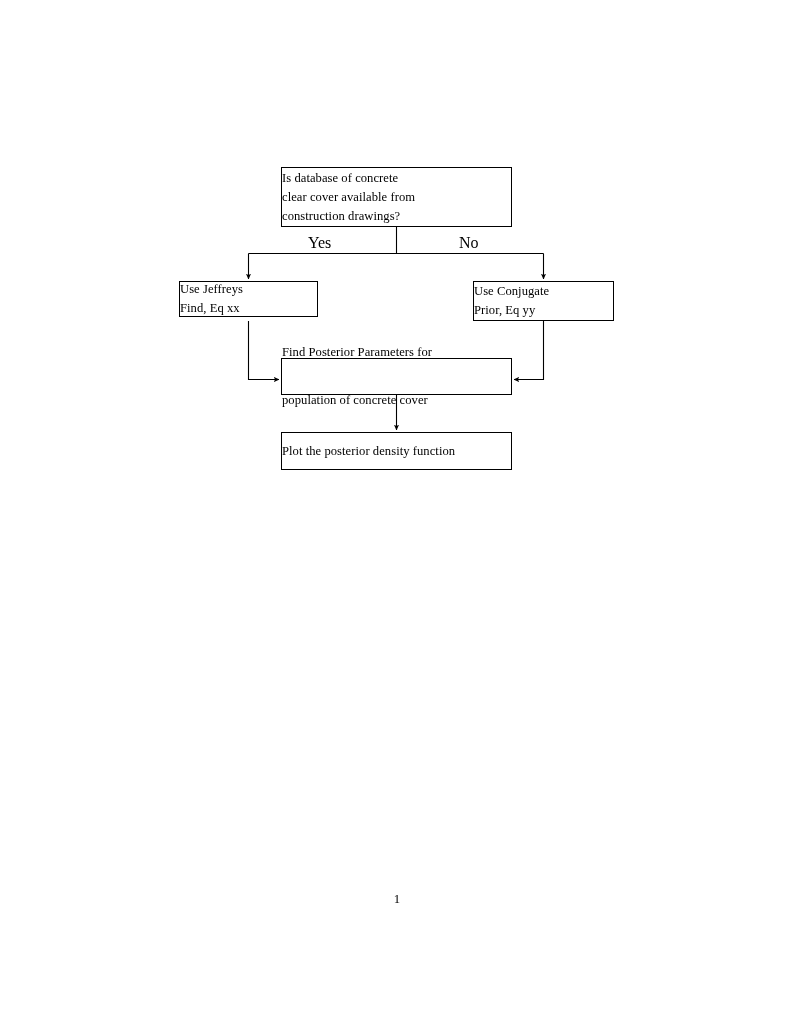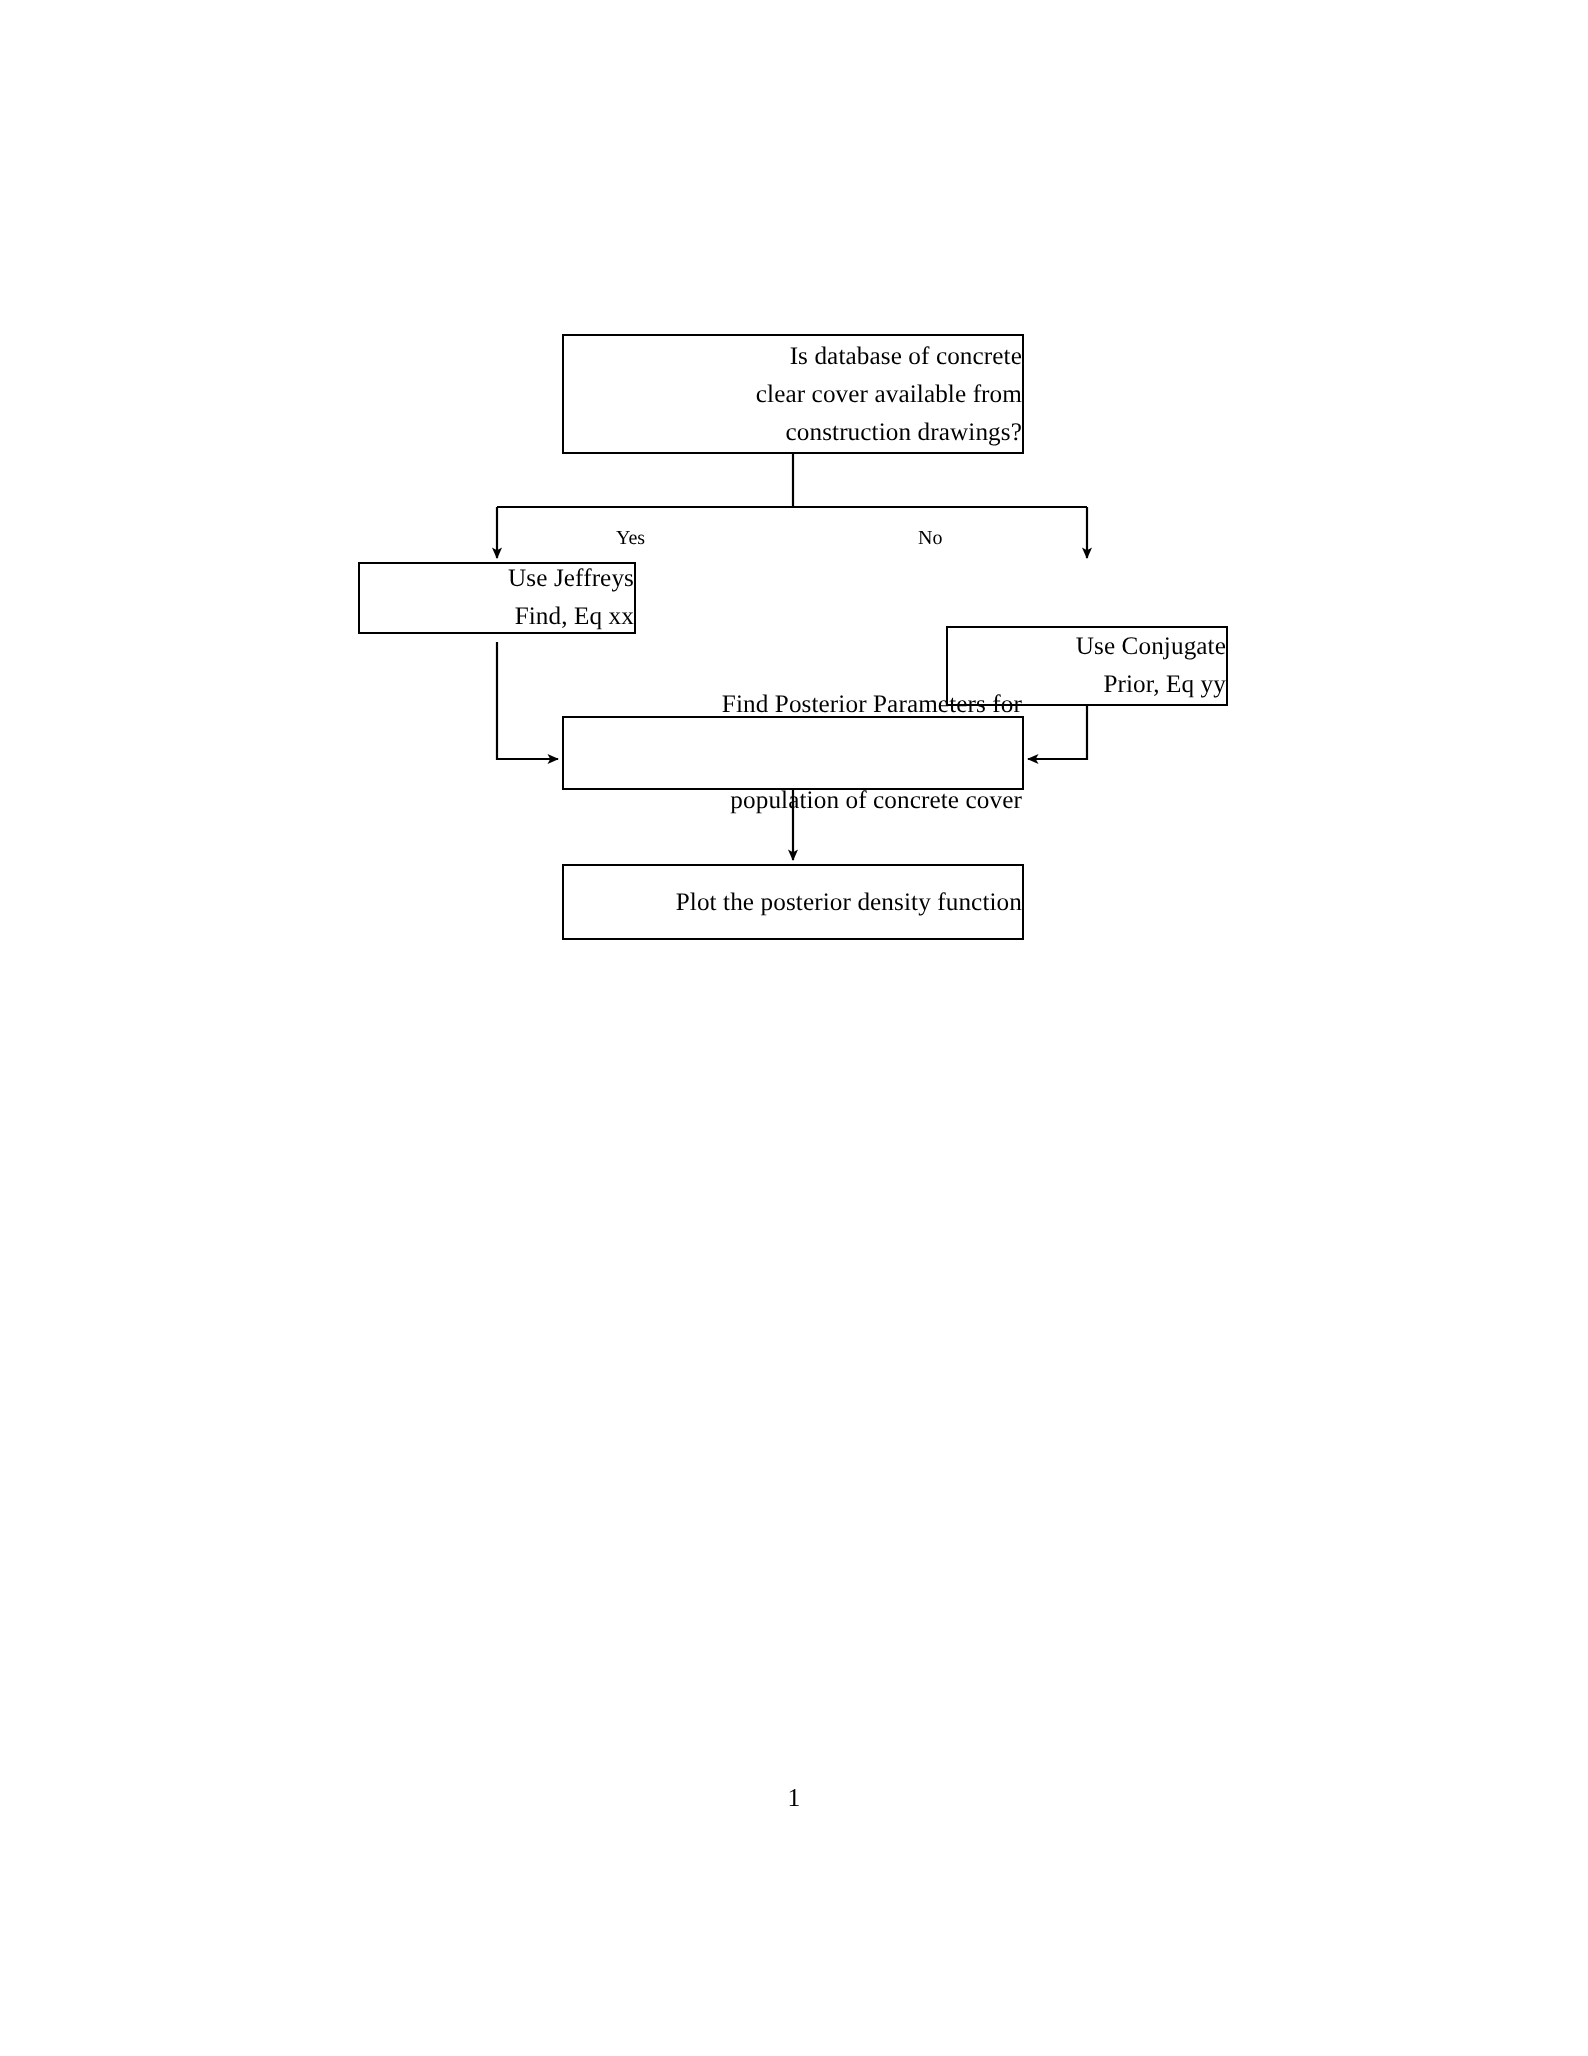--- a/index.html
+++ b/index.html
@@ -47,7 +47,7 @@
     background: #ffffff;
     display: flex;
     flex-direction: column;
-    align-items: flex-end;
+    align-items: flex-start;
     justify-content: center;
     text-align: center;
     font-size: 12.6px;

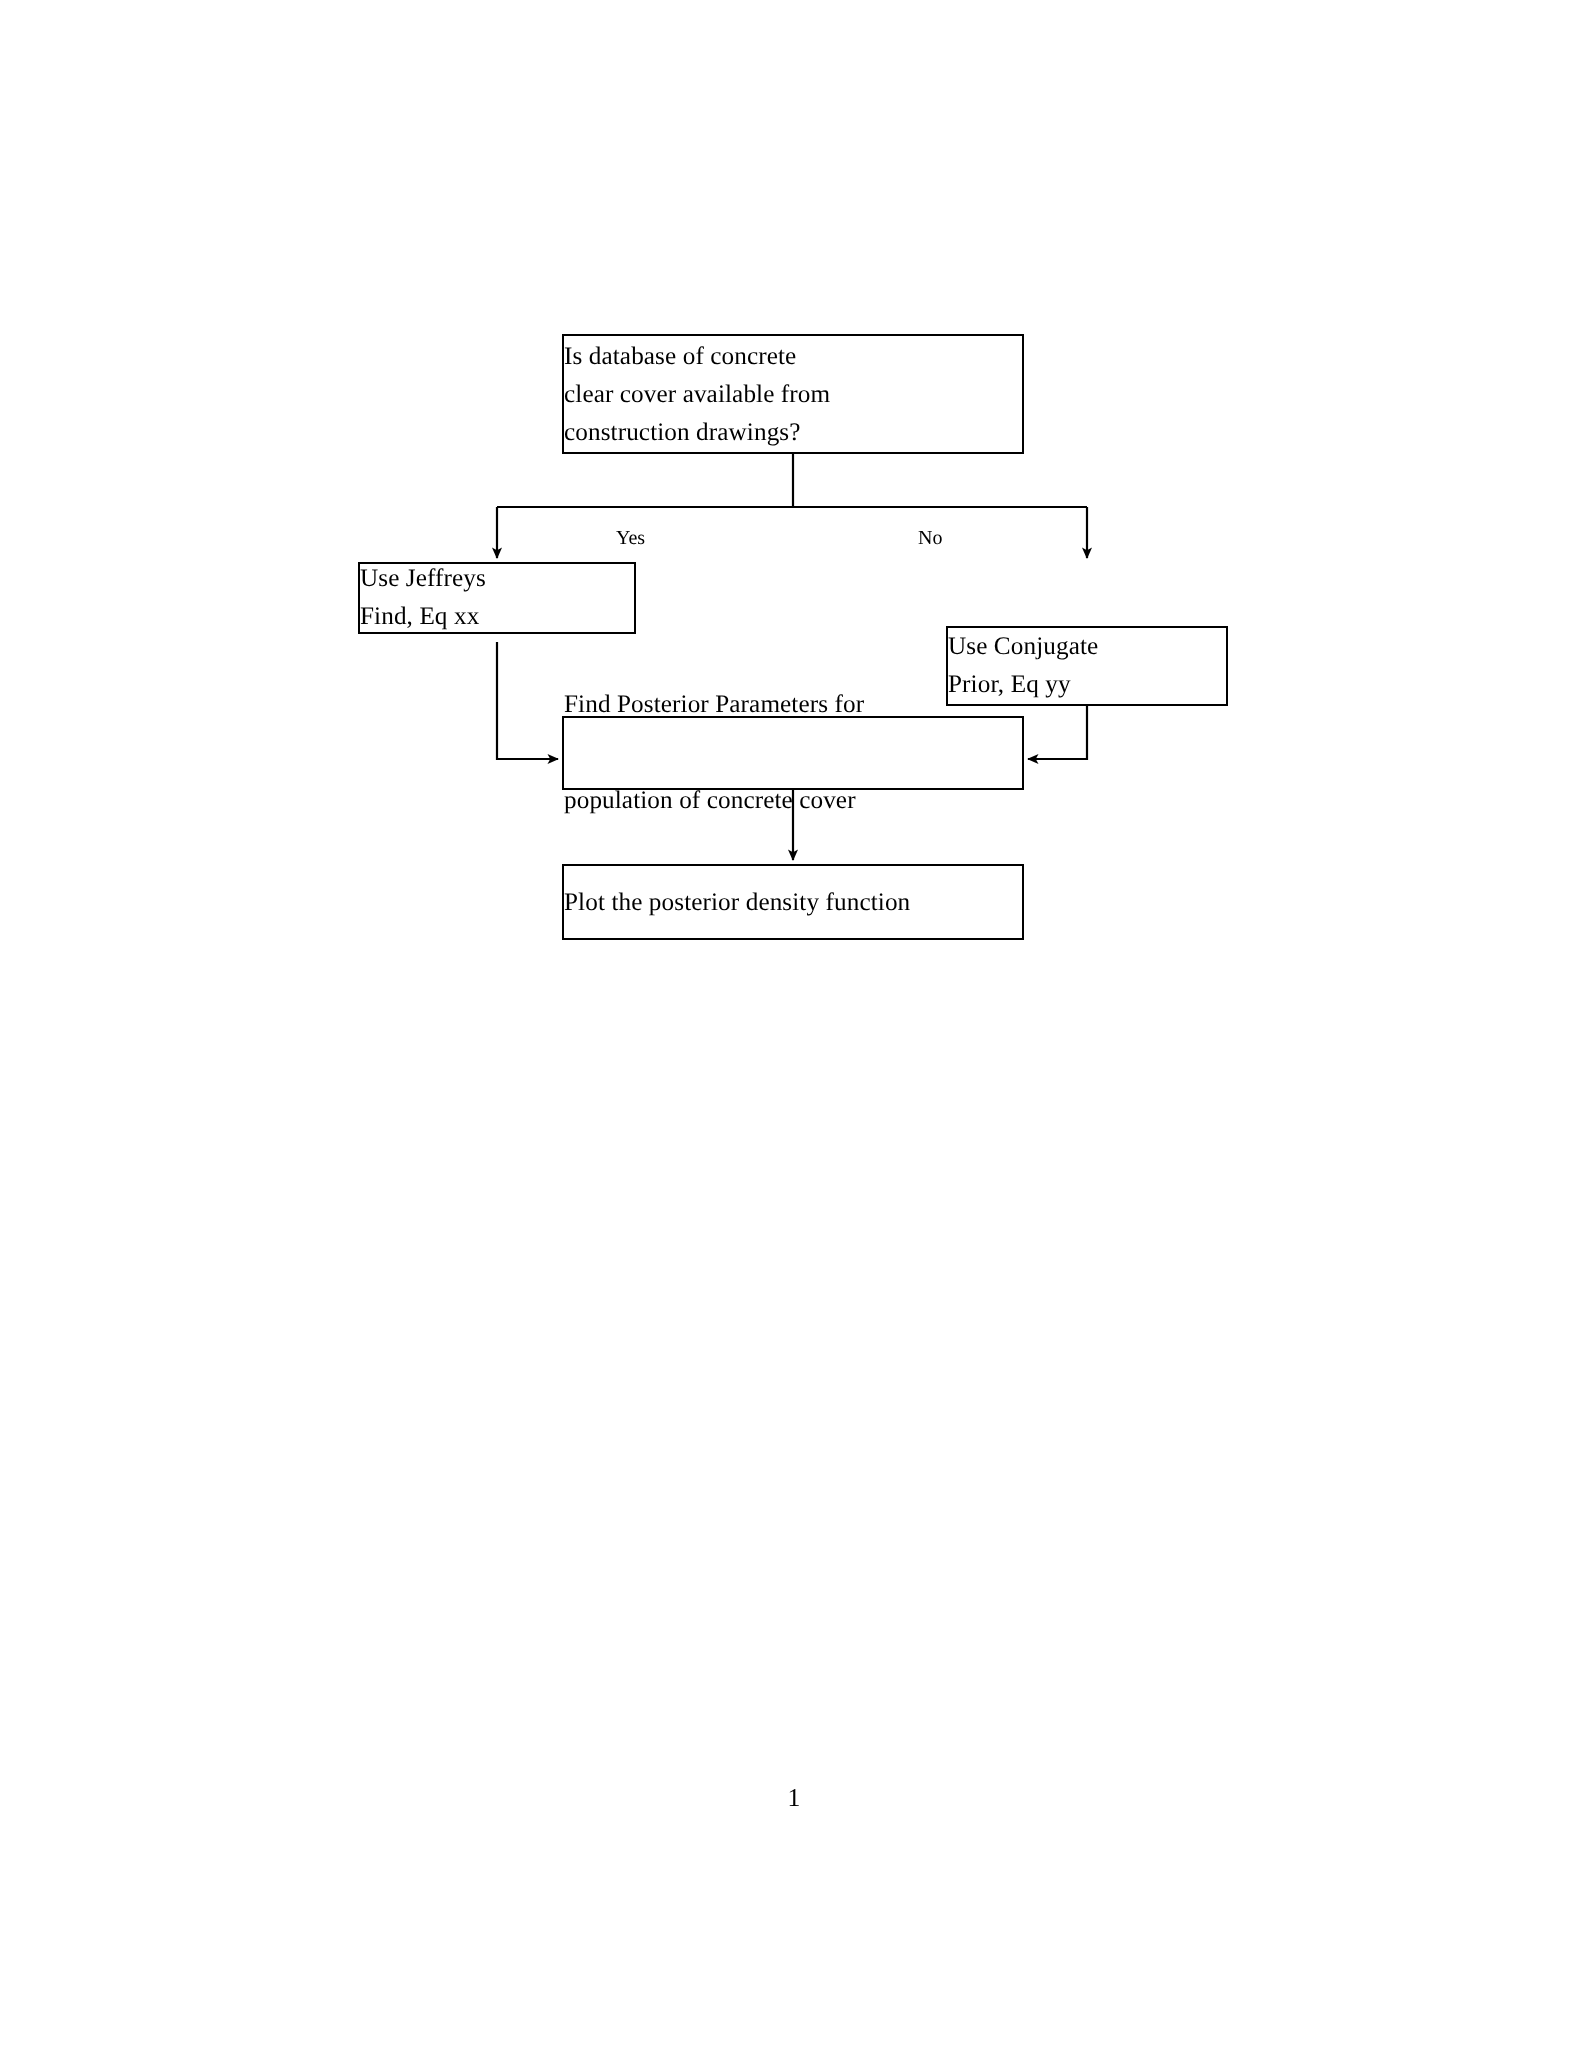--- a/index.html
+++ b/index.html
@@ -64,12 +64,11 @@
 
   .edge-label {
     position: absolute;
-    font-size: 10px;
+    font-size: 16px;
     line-height: 14px;
     white-space: nowrap;
     background: #ffffff;
     padding: 0 3px;
-    margin-top: 27px;
   }
   #label-yes { left: 305px; top: 236px; }
   #label-no  { left: 456px; top: 236px; }

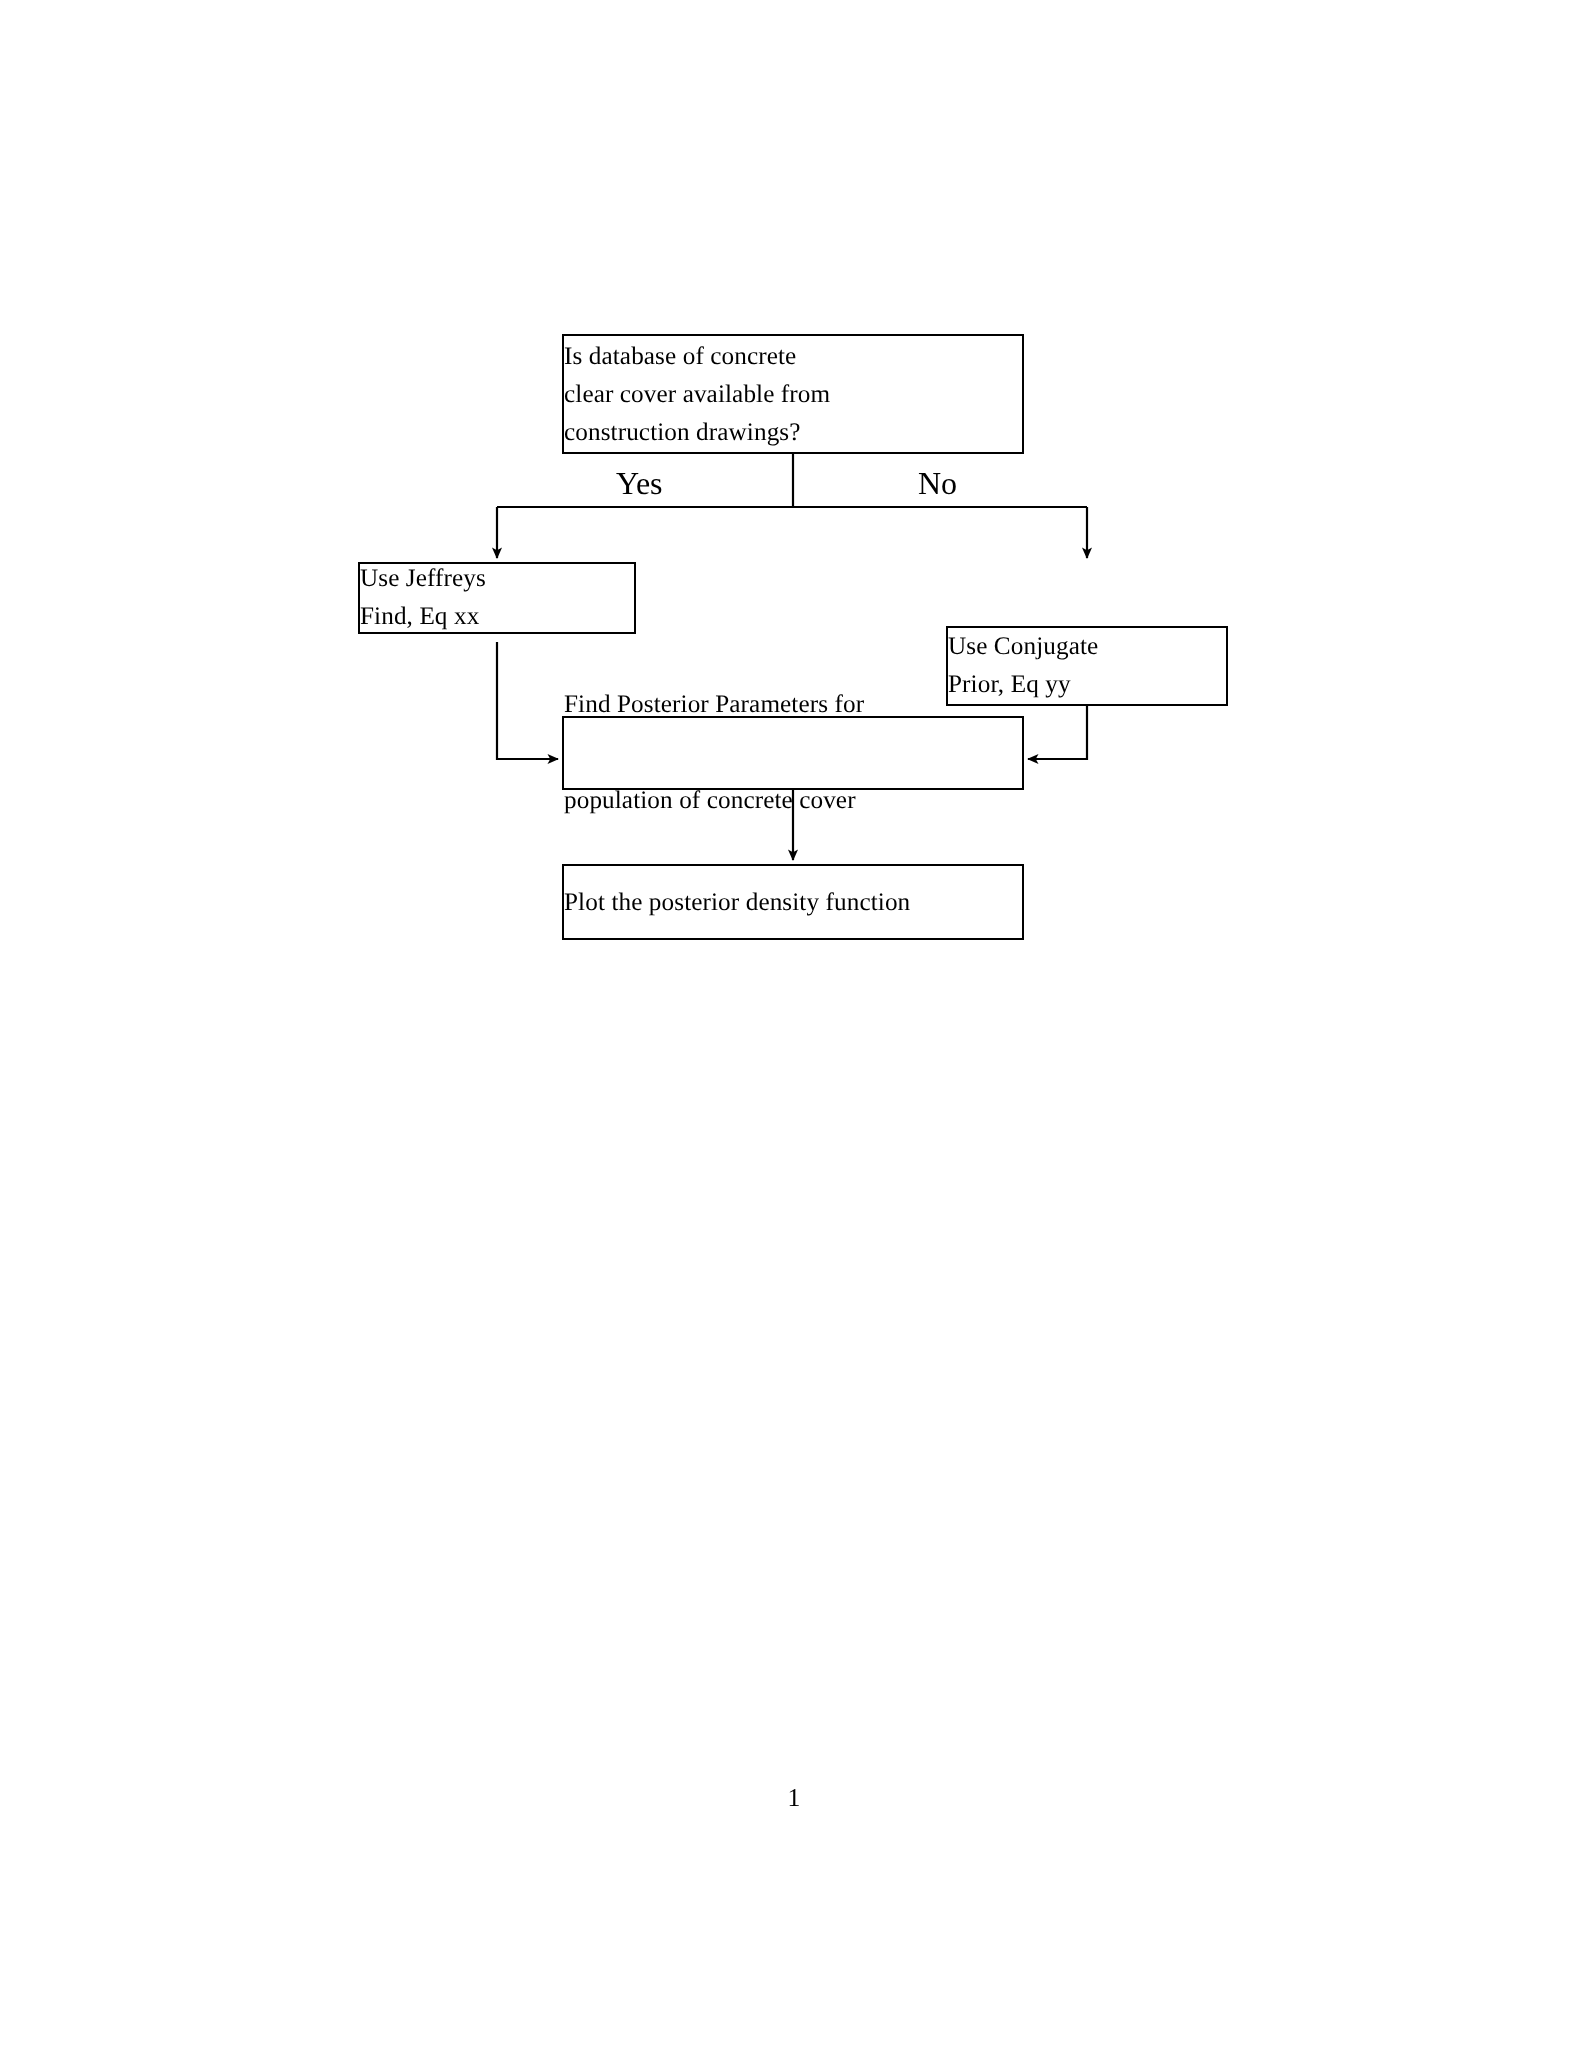--- a/index.html
+++ b/index.html
@@ -58,7 +58,7 @@
 
   #node-decision { left: 281px; top: 167px; width: 231px; height: 60px; }
   #node-jeffreys  { left: 179px; top: 281px; width: 139px; height: 36px; }
-  #node-conjugate { left: 473px; top: 281px; width: 141px; height: 40px; margin-top: 32px; }
+  #node-conjugate { left: 473px; top: 281px; width: 141px; height: 40px; }
   #node-posterior { left: 281px; top: 358px; width: 231px; height: 37px; gap: 29px; }
   #node-plot      { left: 281px; top: 432px; width: 231px; height: 38px; font-family: Liberation Serif, serif; }
 

